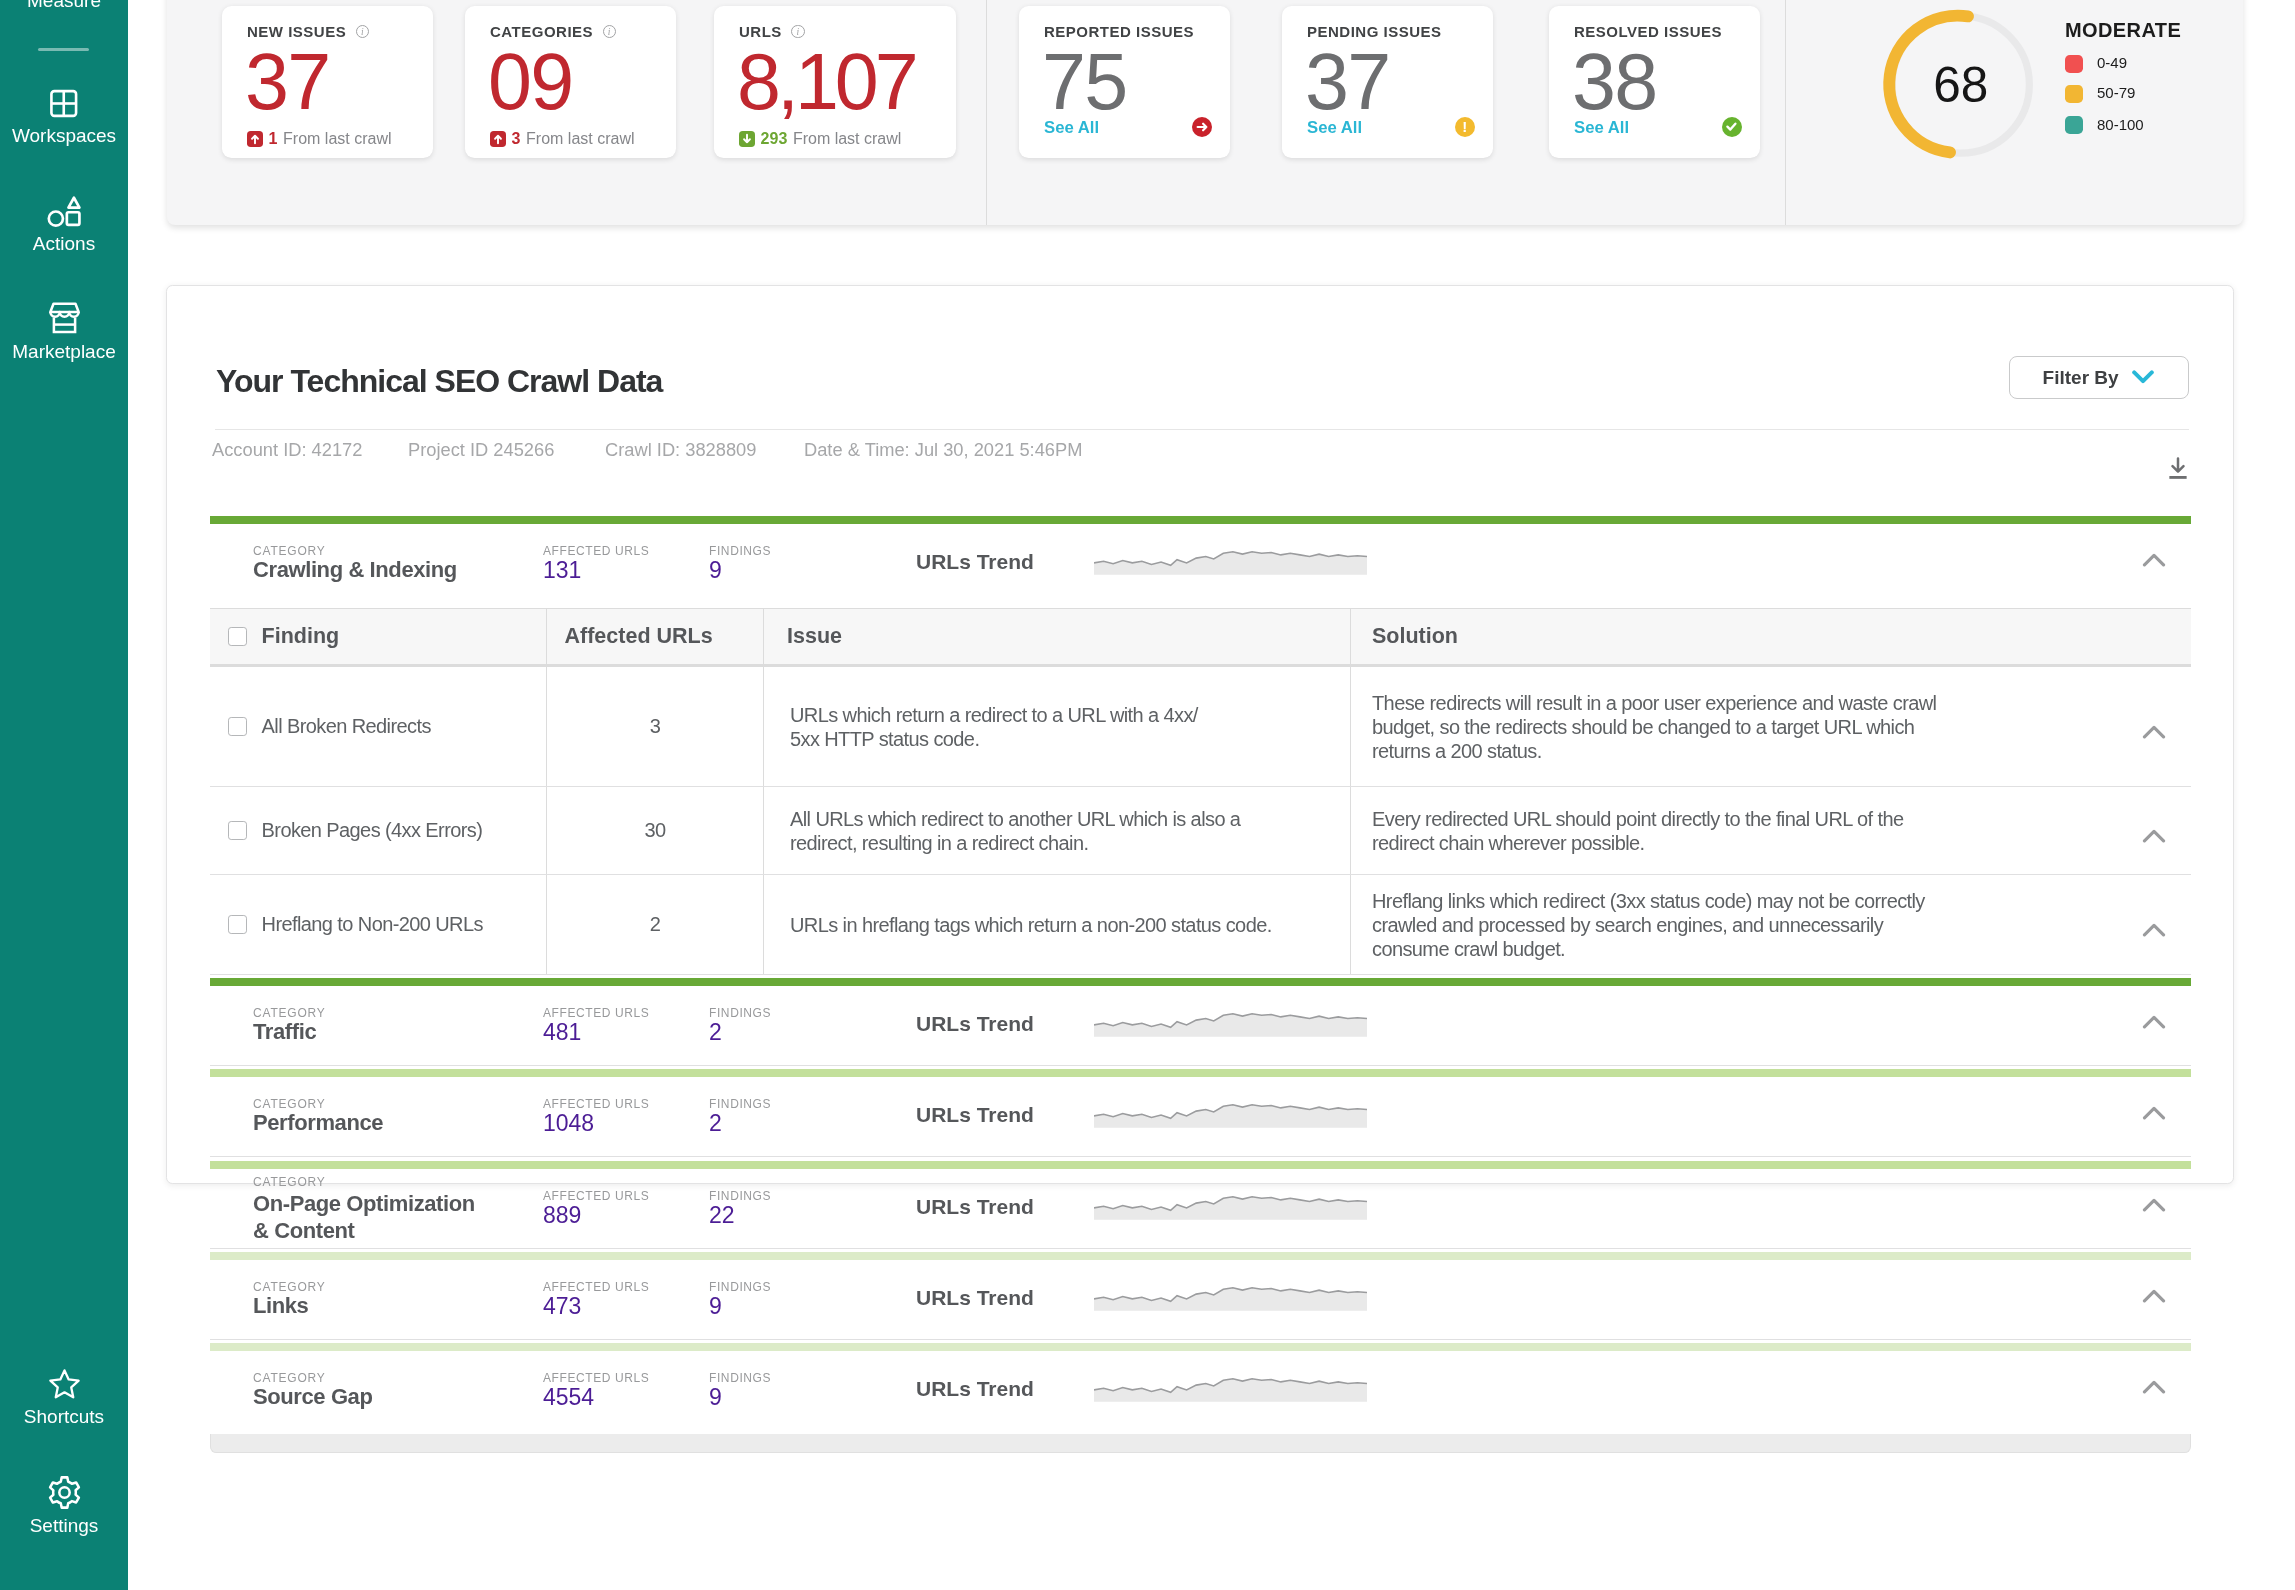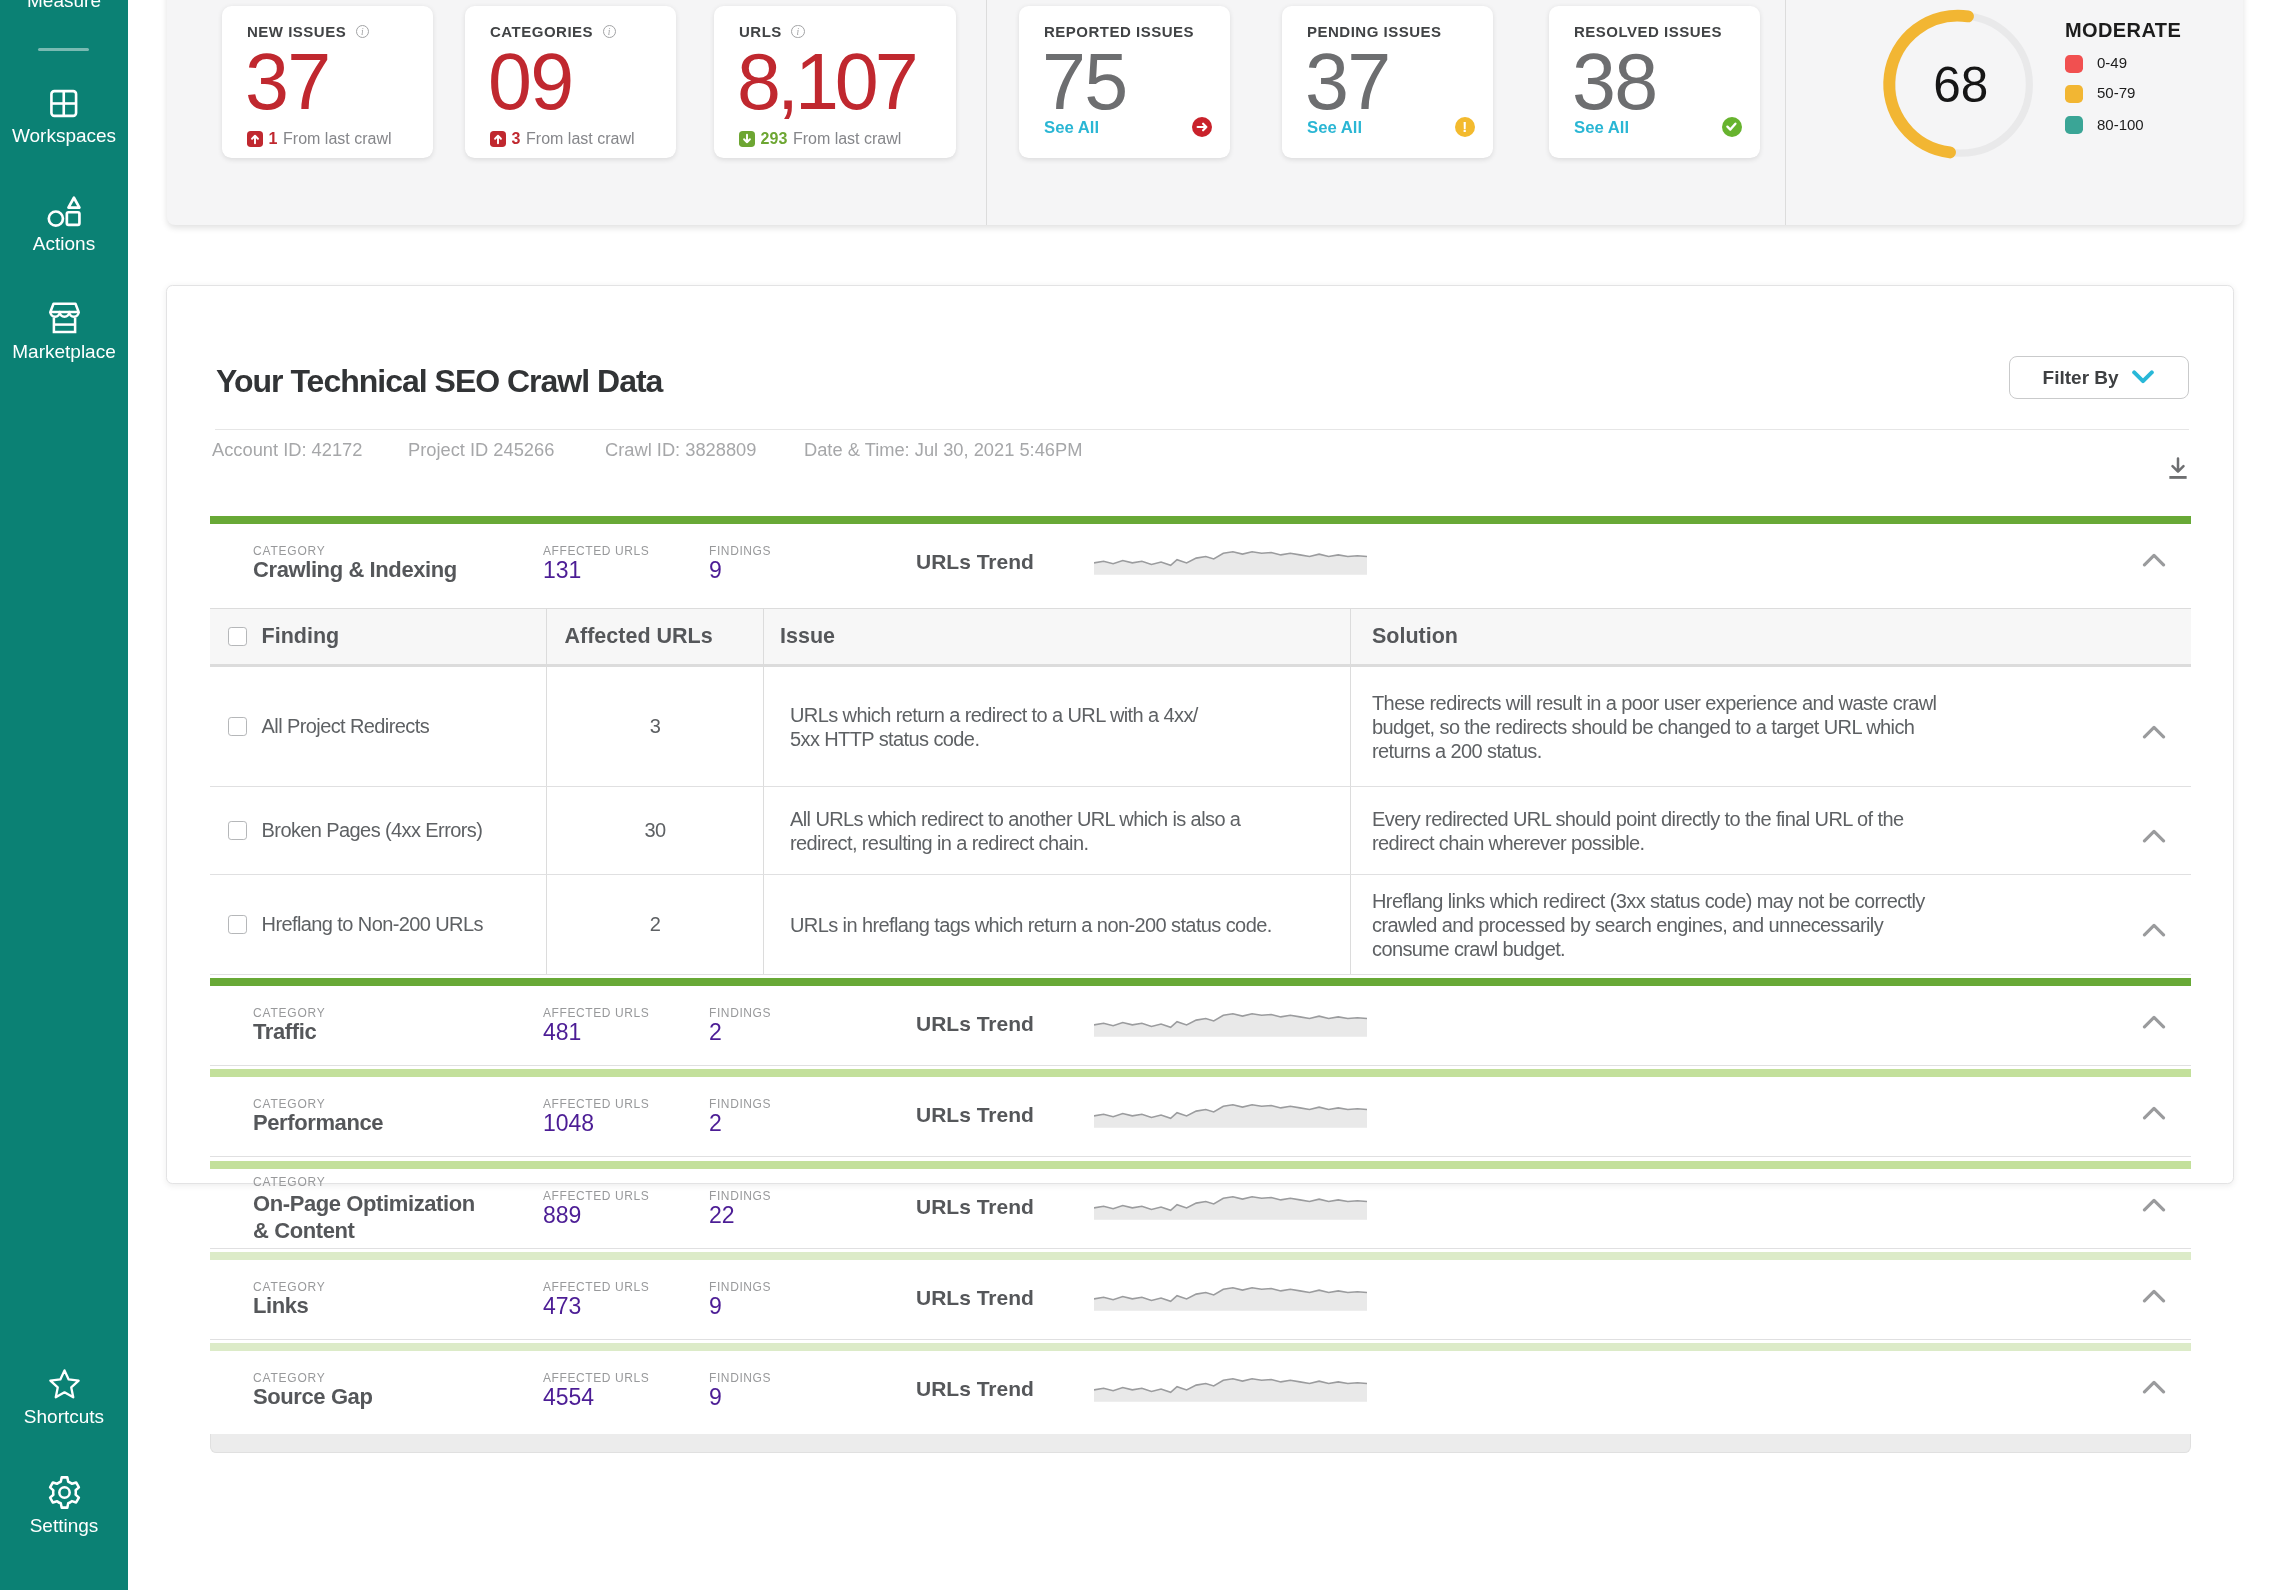--- a/index.html
+++ b/index.html
@@ -239,7 +239,7 @@
           <span class="fnd">Finding</span>
         </div>
       <div class="cell2" style="justify-content:flex-start;padding-left:17.5px">Affected URLs</div>
-      <div class="cell3" style="padding-left:16px">Issue</div>
+      <div class="cell3" style="padding-left:23px">Issue</div>
       <div class="cell4">Solution</div>
     </div>
 

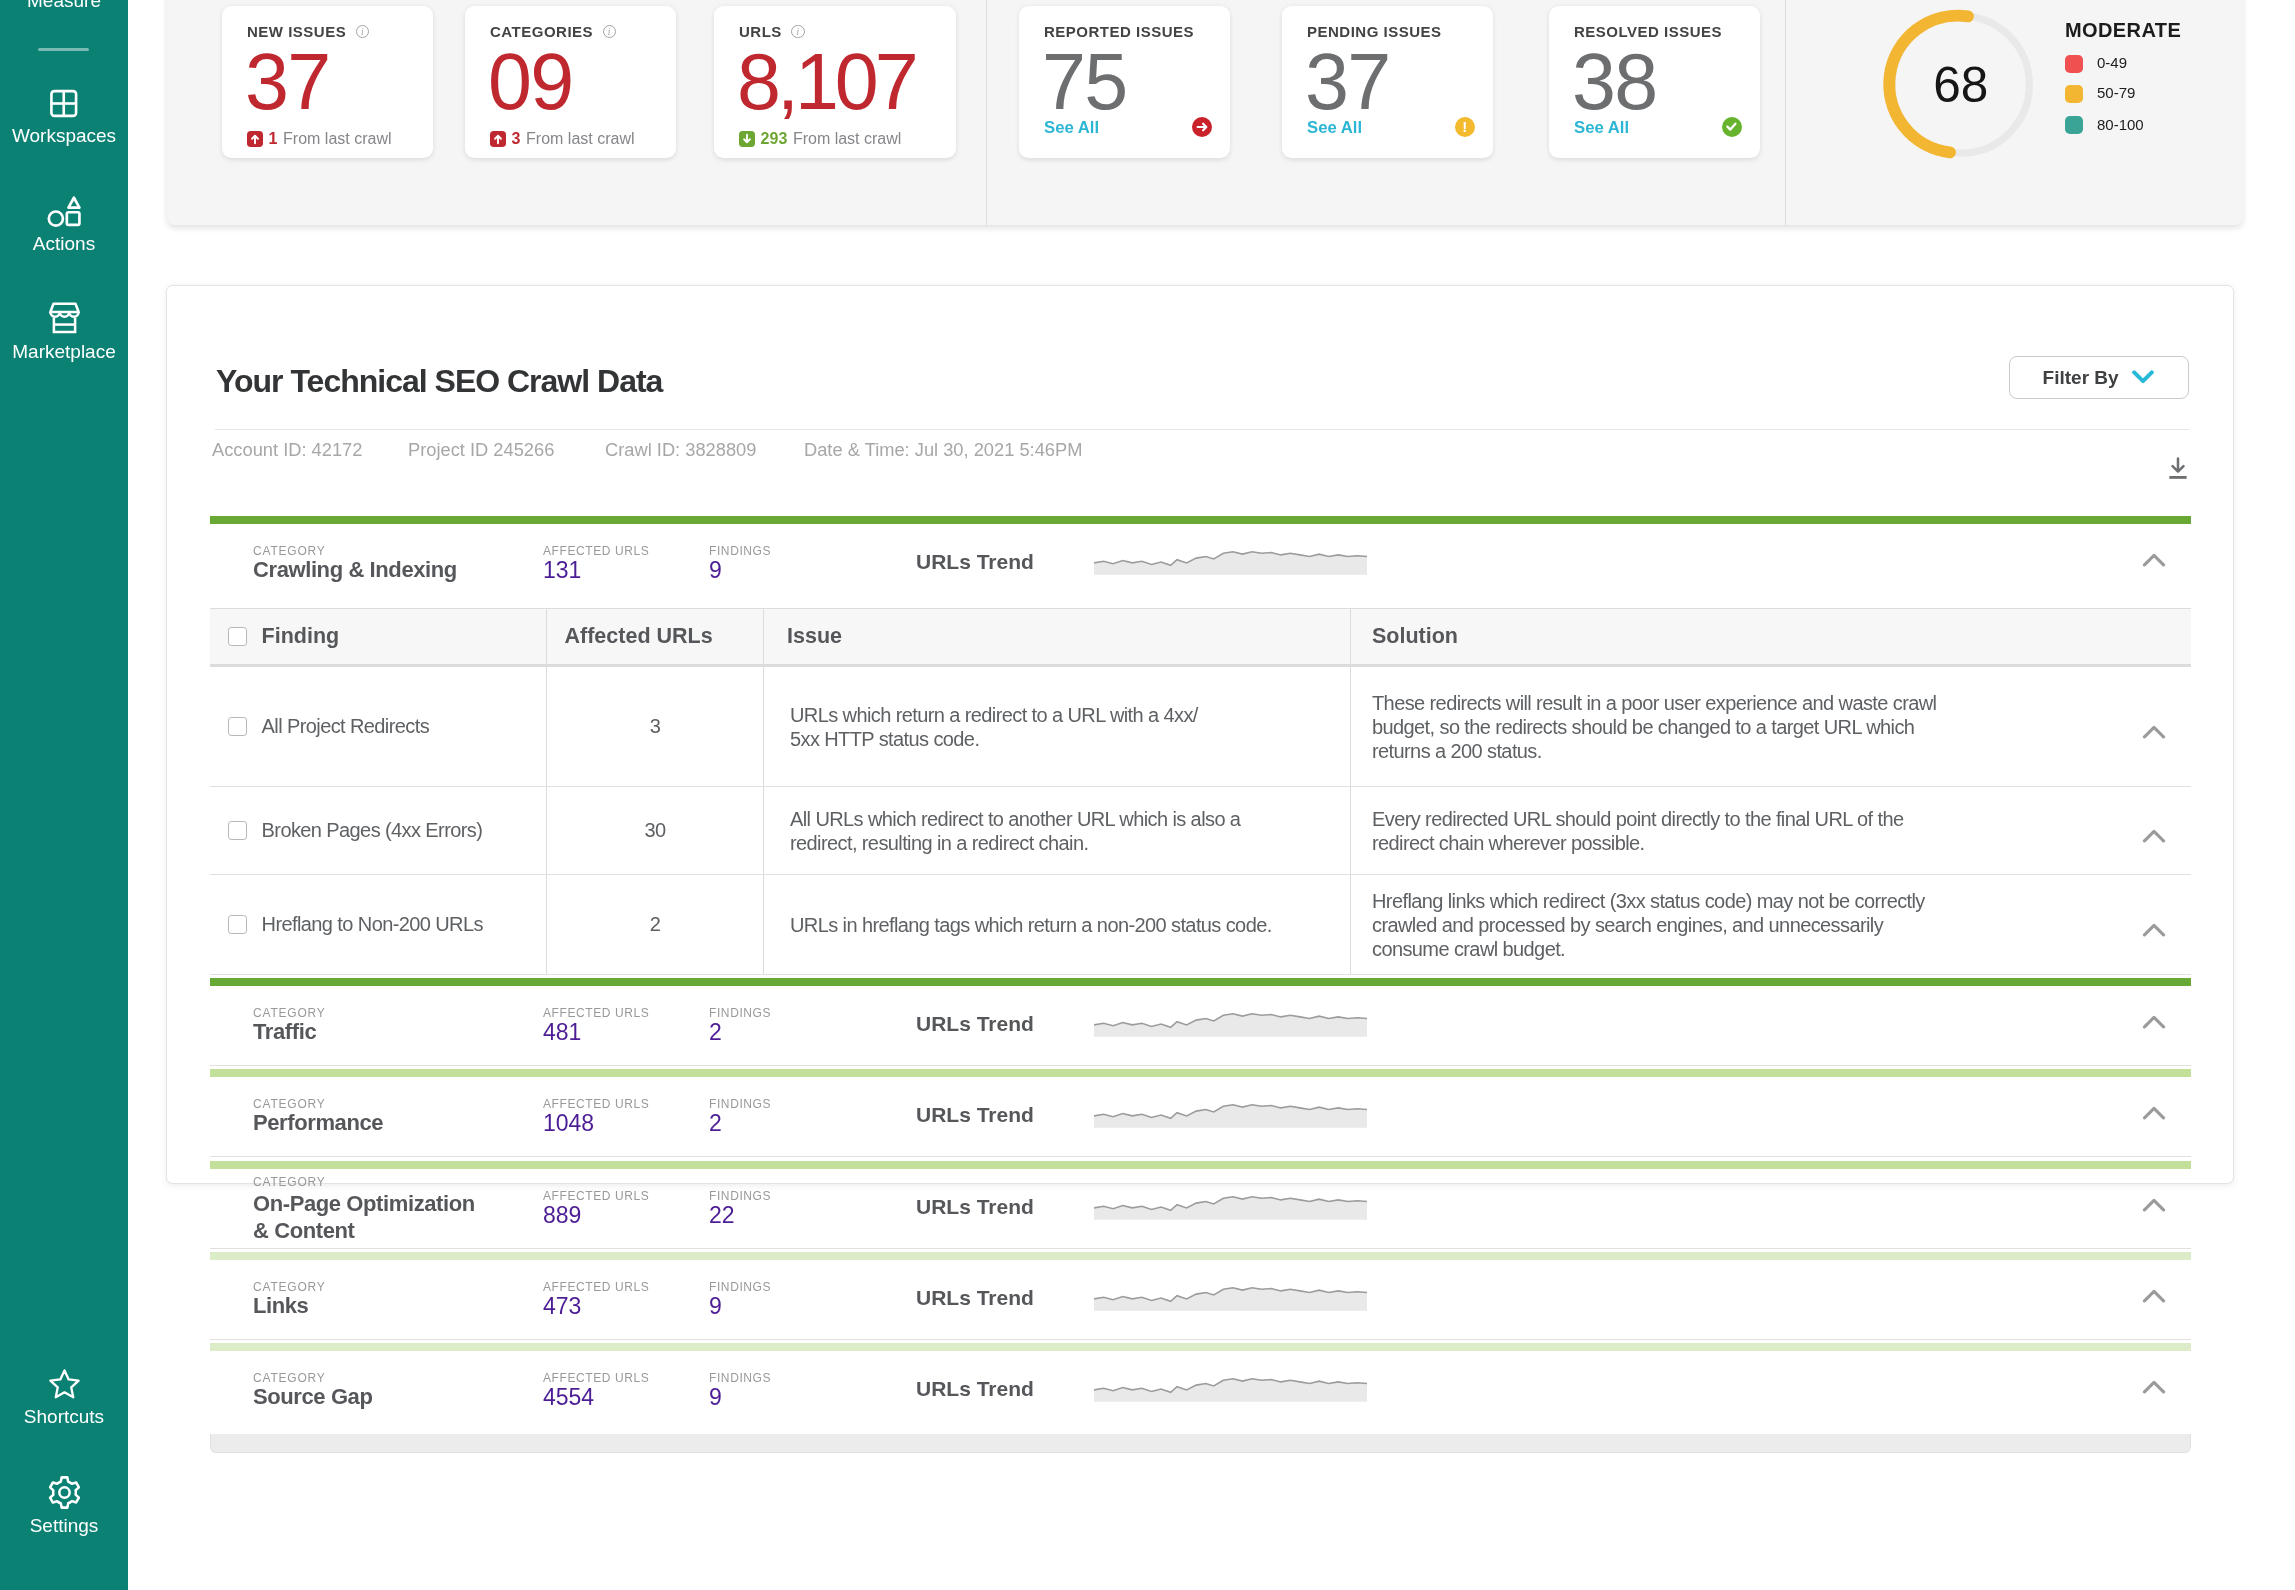--- a/index.html
+++ b/index.html
@@ -246,7 +246,7 @@
     <div class="trow drow" style="height:120px">
       <div class="cell1">
           <span class="ckbx"></span>
-          <span class="fnd">All Project Redirects</span>
+          <span class="fnd">All Broken Redirects</span>
         </div>
       <div class="cell2">3</div>
       <div class="cell3 lh">URLs which return a redirect to a URL with a 4xx/<br>5xx HTTP status code.</div>

